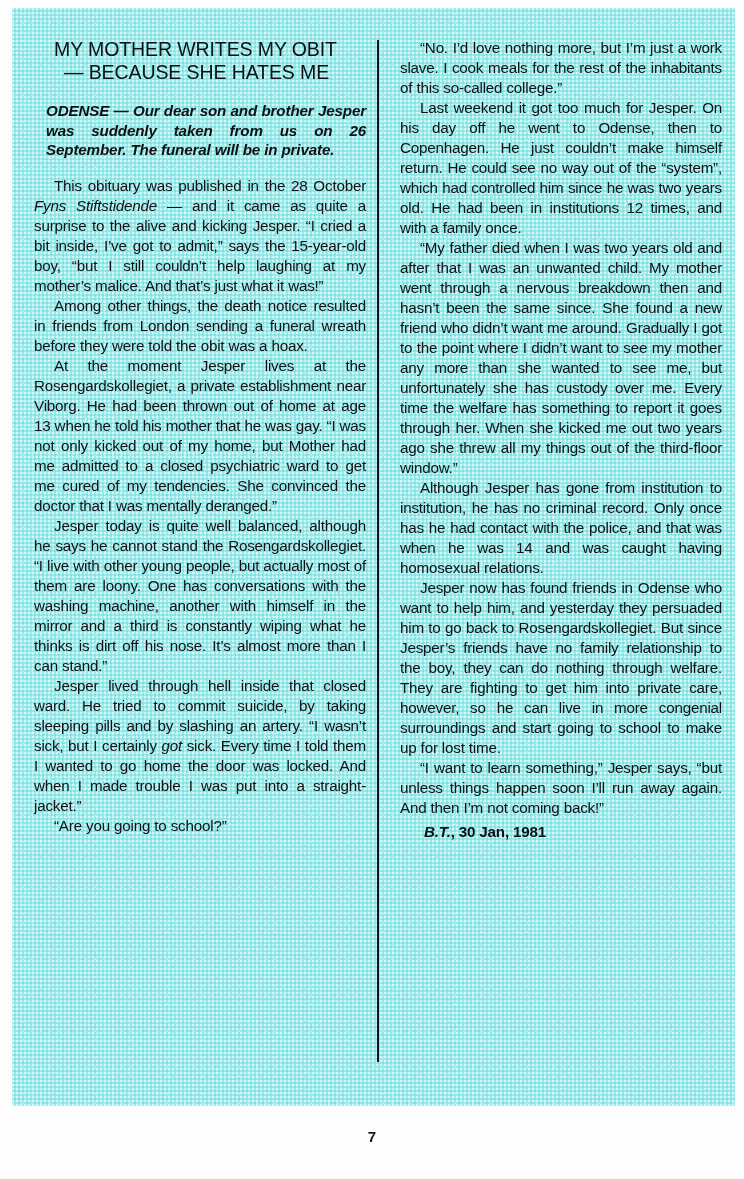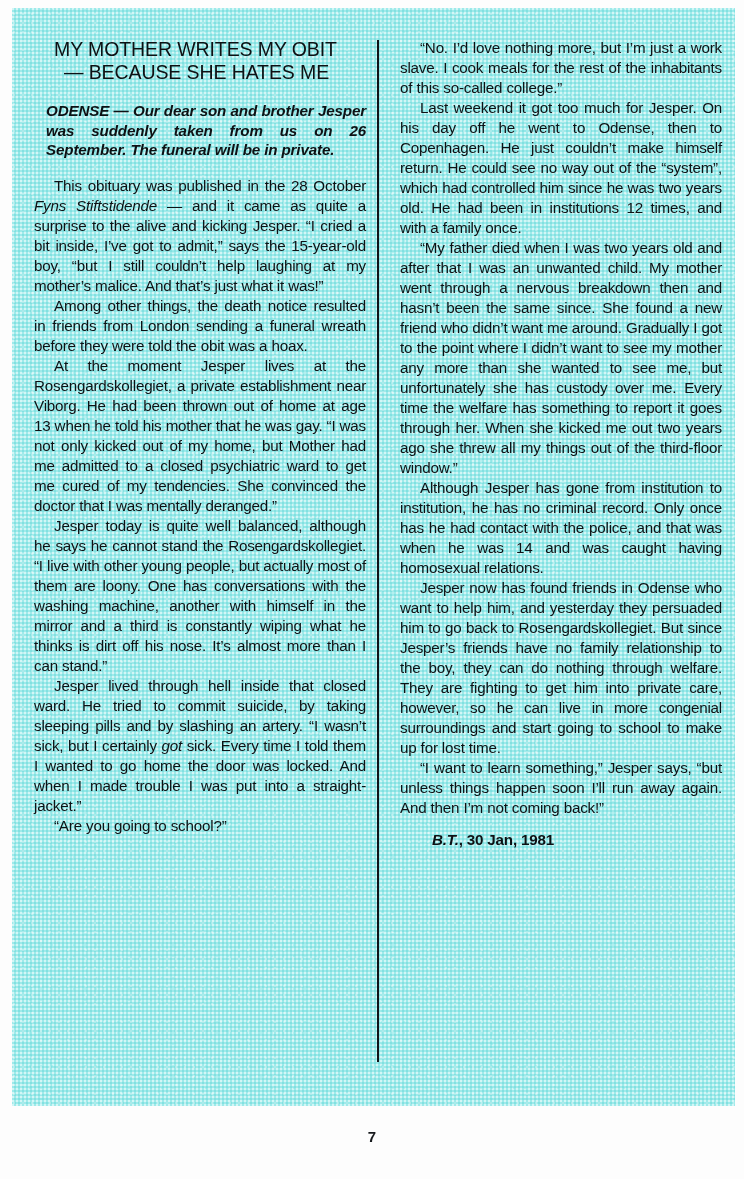--- a/index.html
+++ b/index.html
@@ -117,7 +117,7 @@
   .it { font-style: italic; }
 
   .byline {
-    margin: 12px;
+    margin: 4px;
     font-size: 15.2px;
     line-height: 19.6px;
     font-weight: 700;

